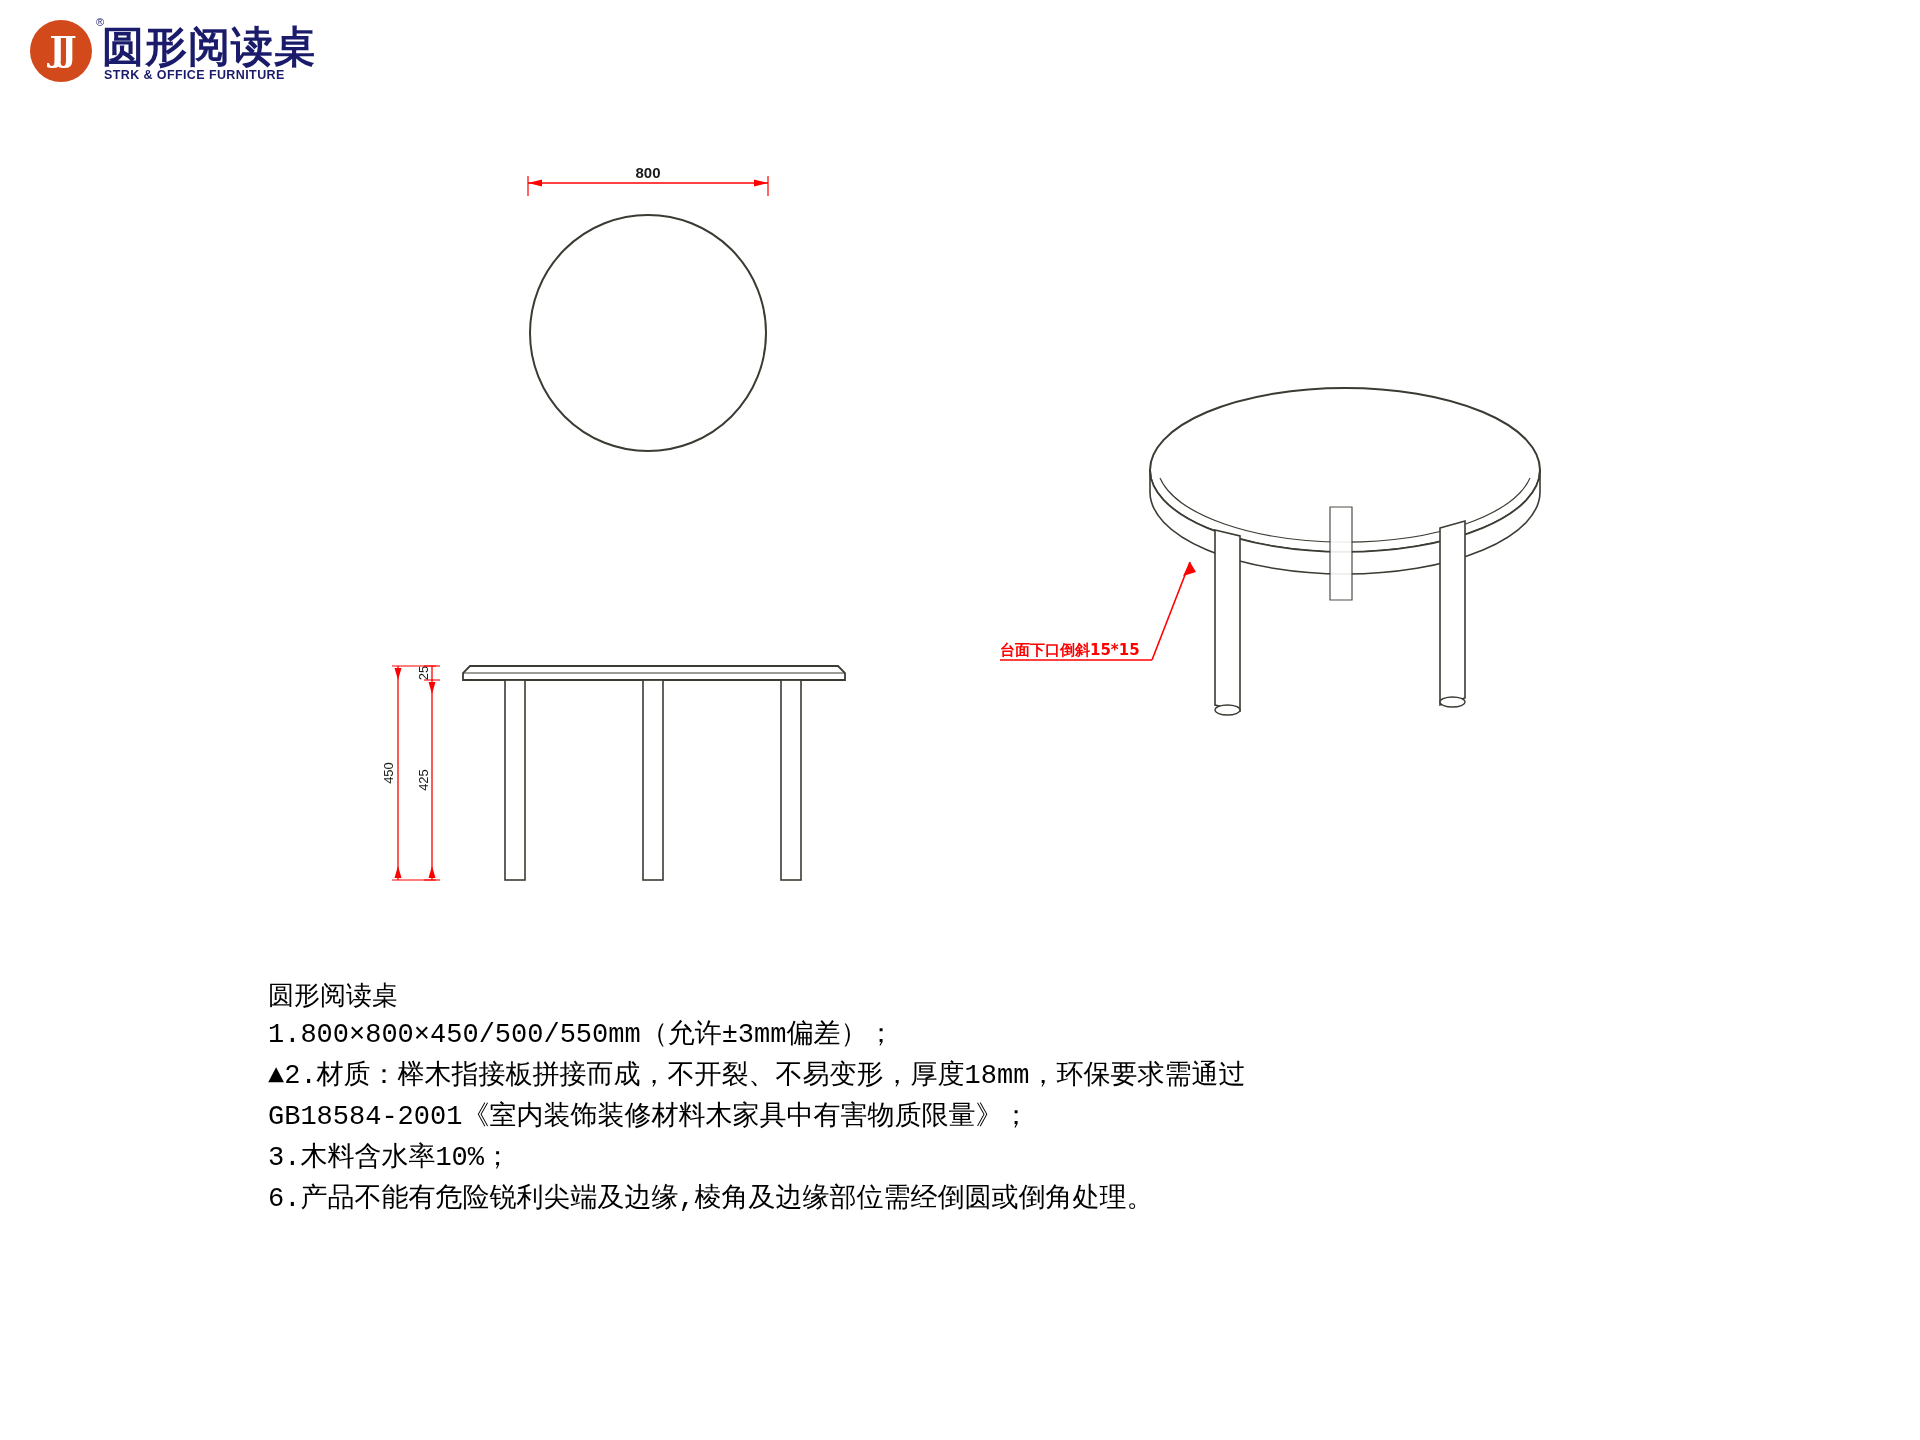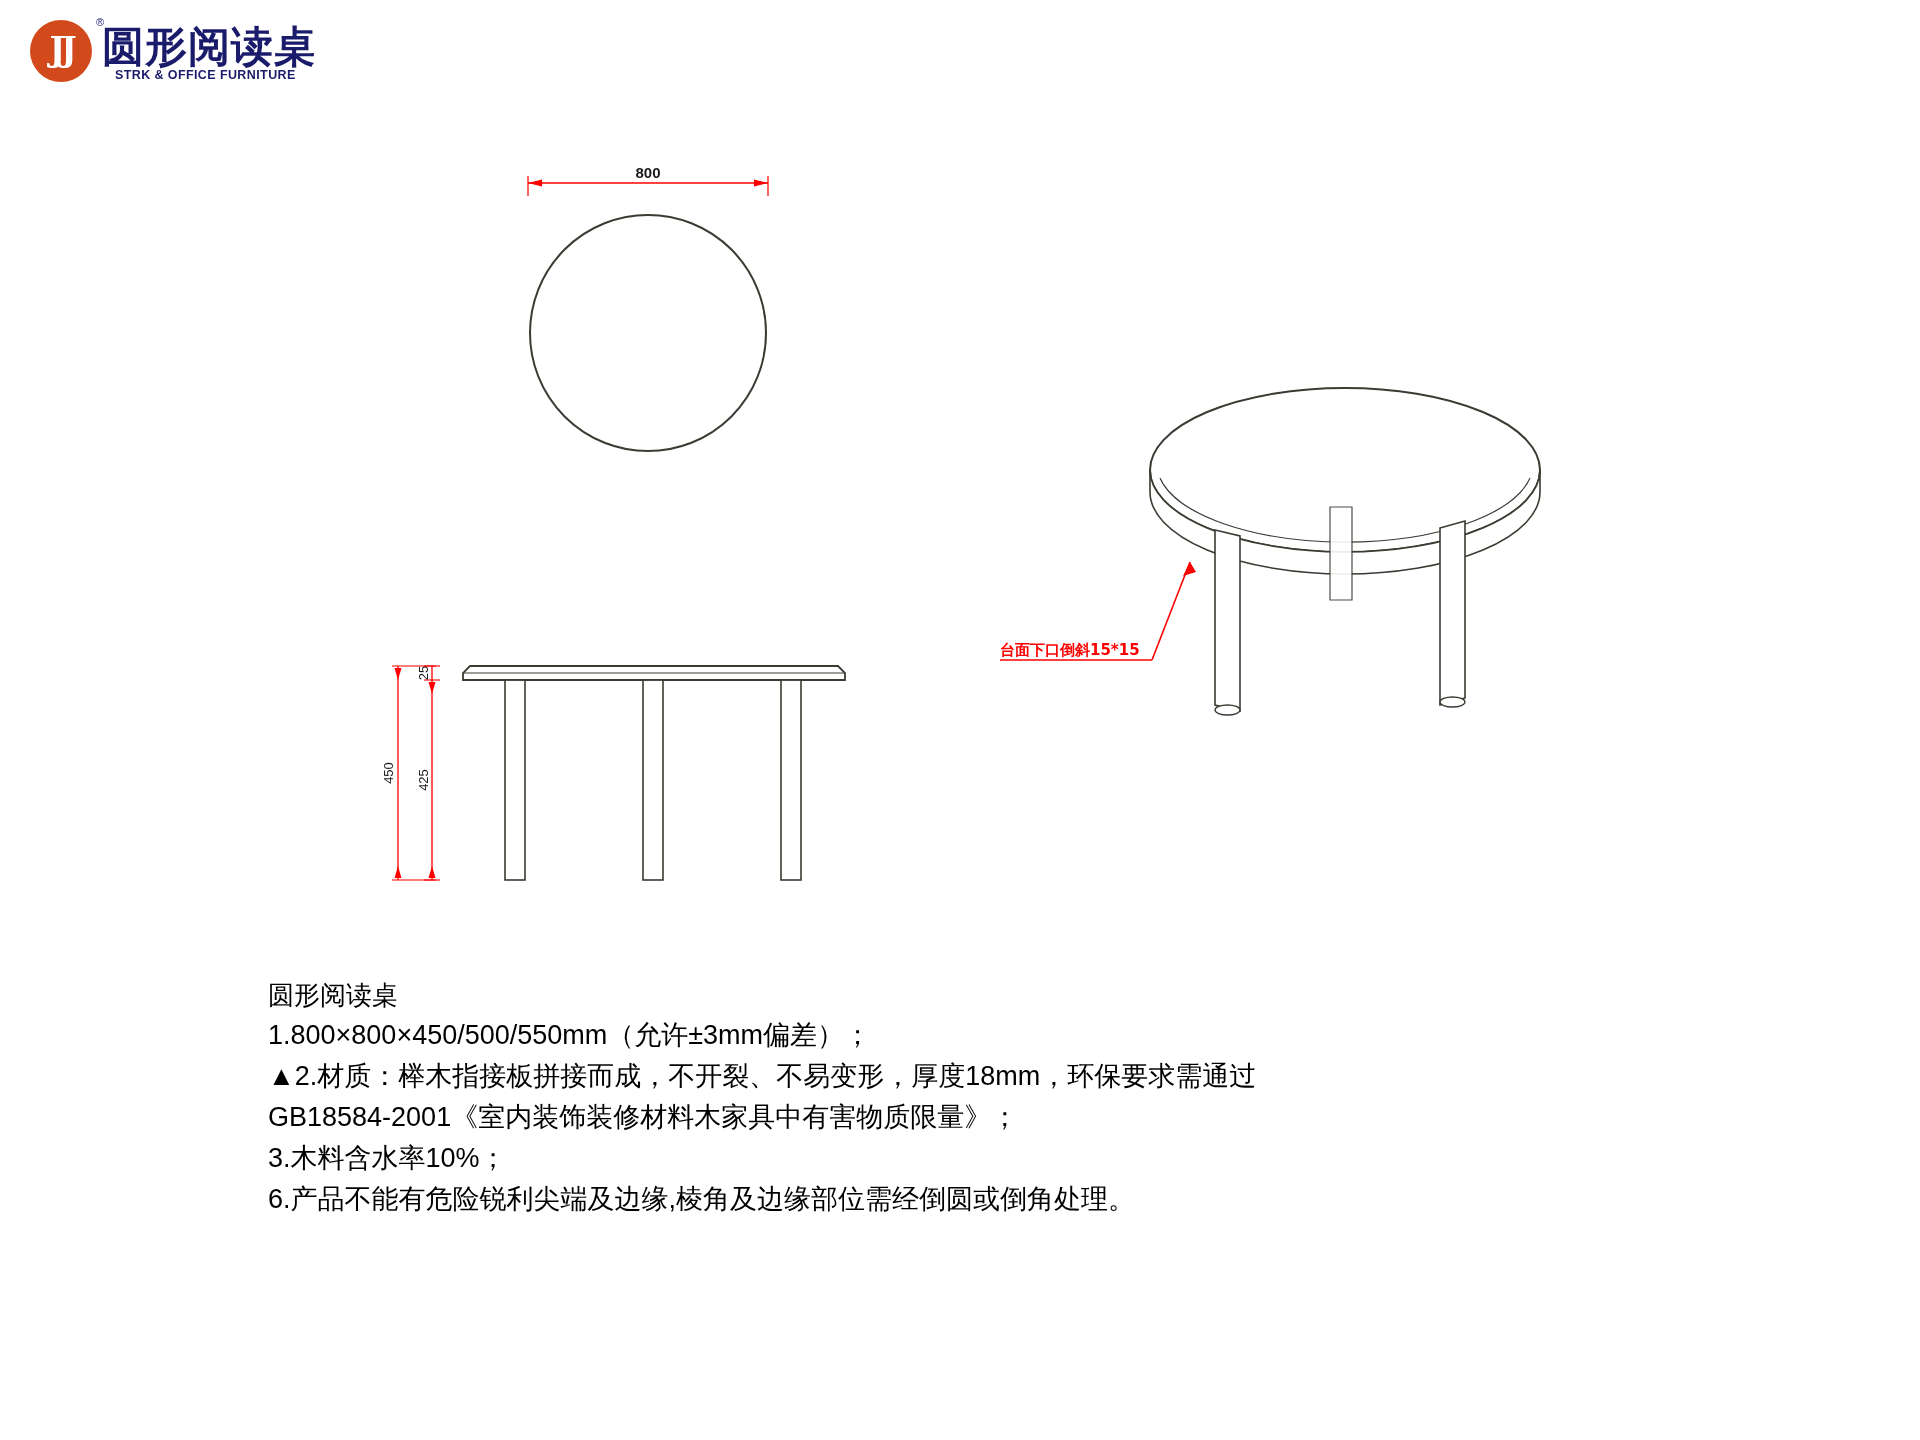--- a/index.html
+++ b/index.html
@@ -72,7 +72,6 @@
     color: #1b1b6b;
     letter-spacing: 0.4px;
     white-space: nowrap;
-    margin-left: 11px;
   }
 
   

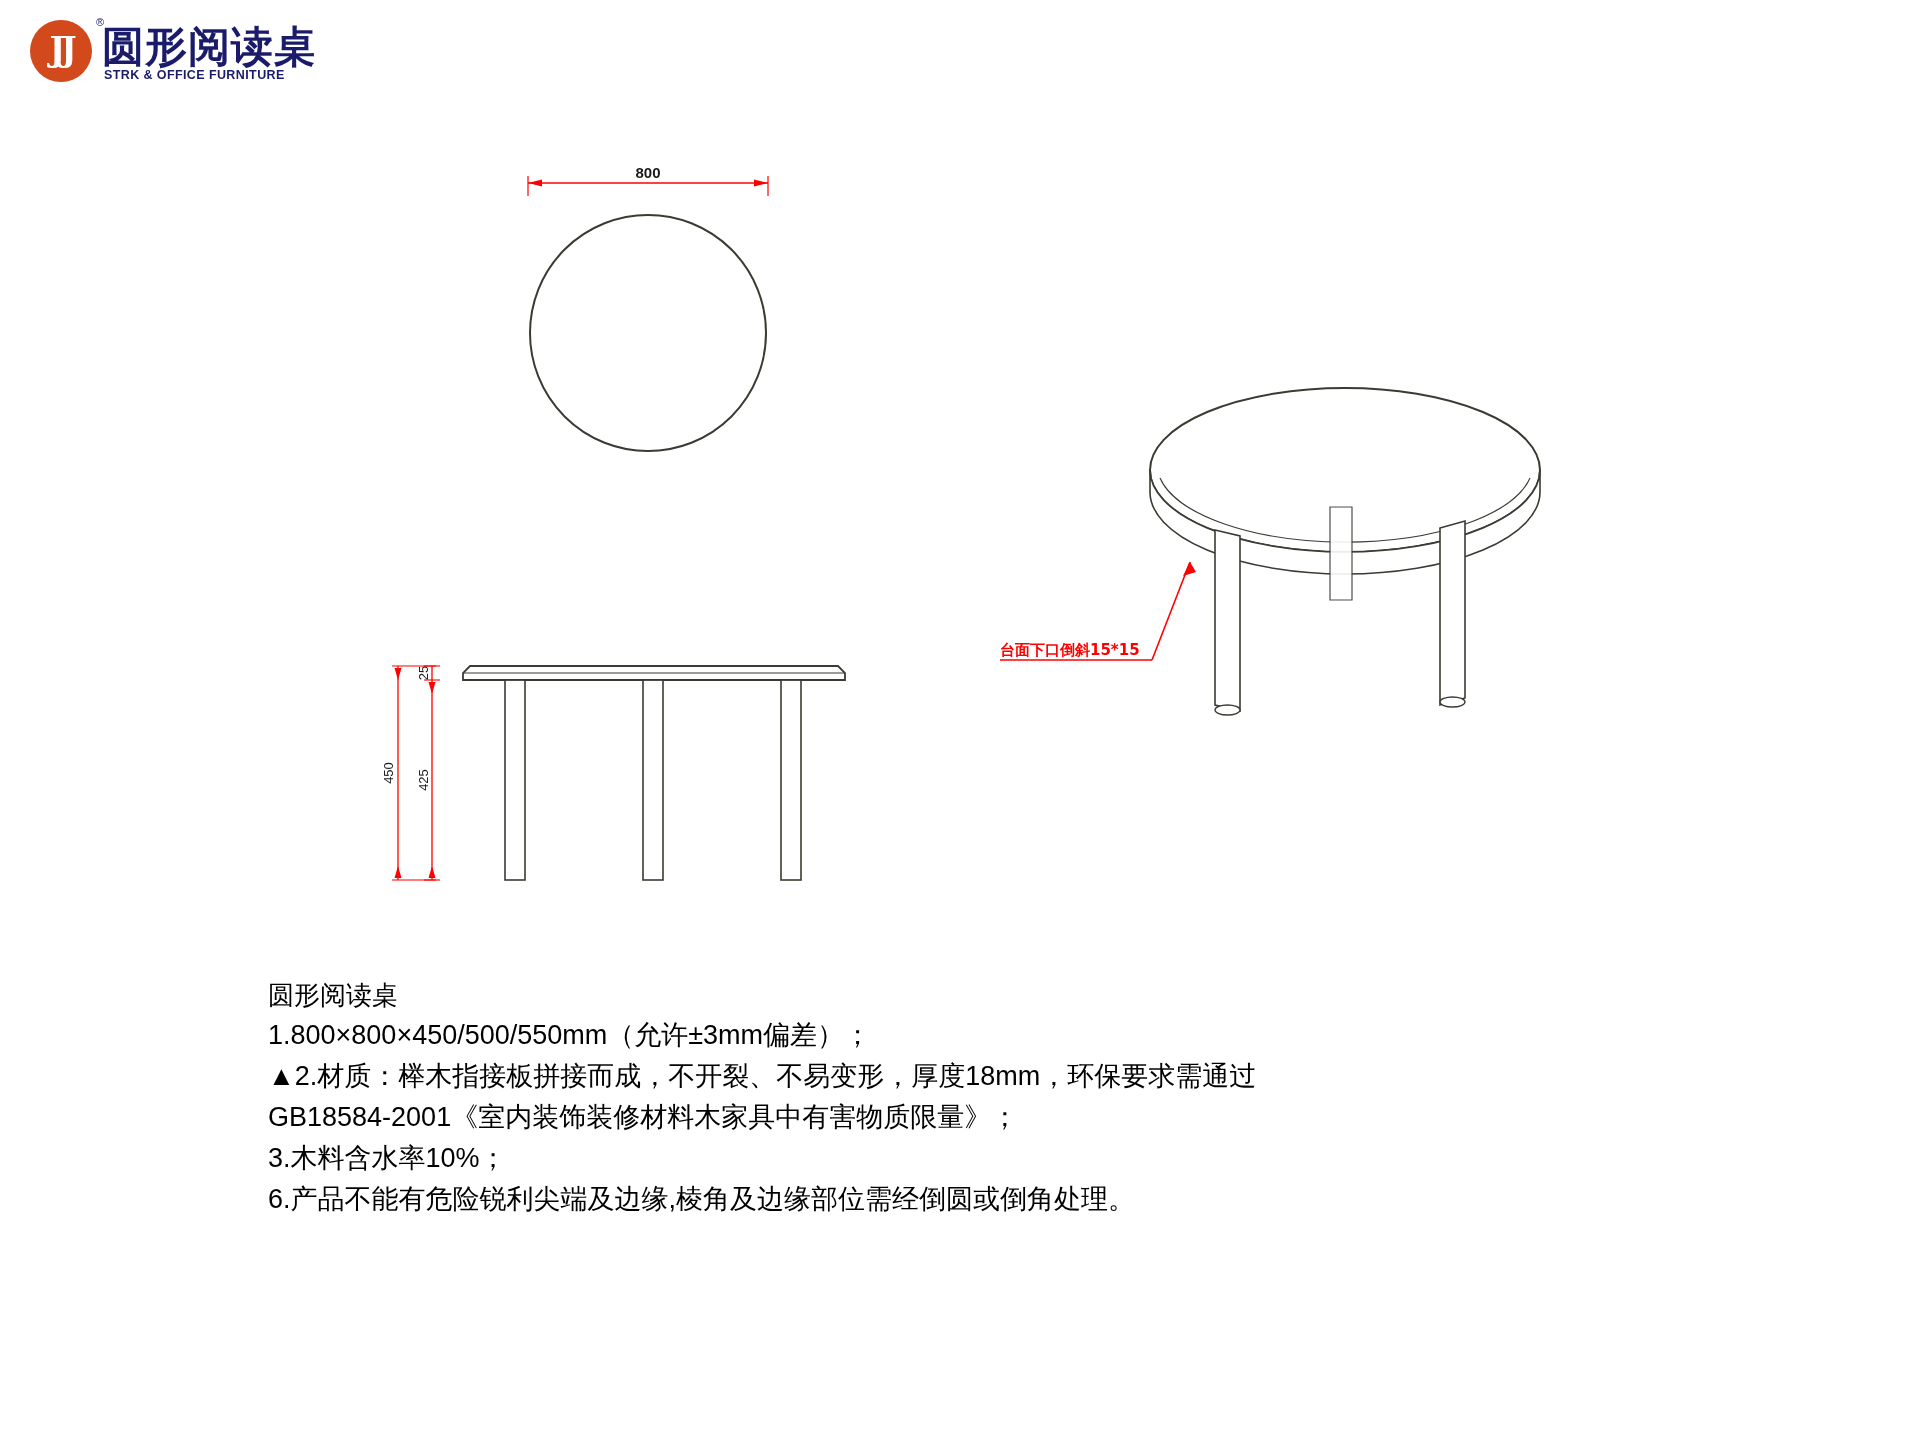--- a/index.html
+++ b/index.html
@@ -98,7 +98,7 @@
     color: #000;
   }
   .spec-line {
-    font-family: Liberation Sans, sans-serif;
+    font-family: Liberation Mono, monospace;
     font-size: 27px;
     line-height: 41px;
     color: #000;

